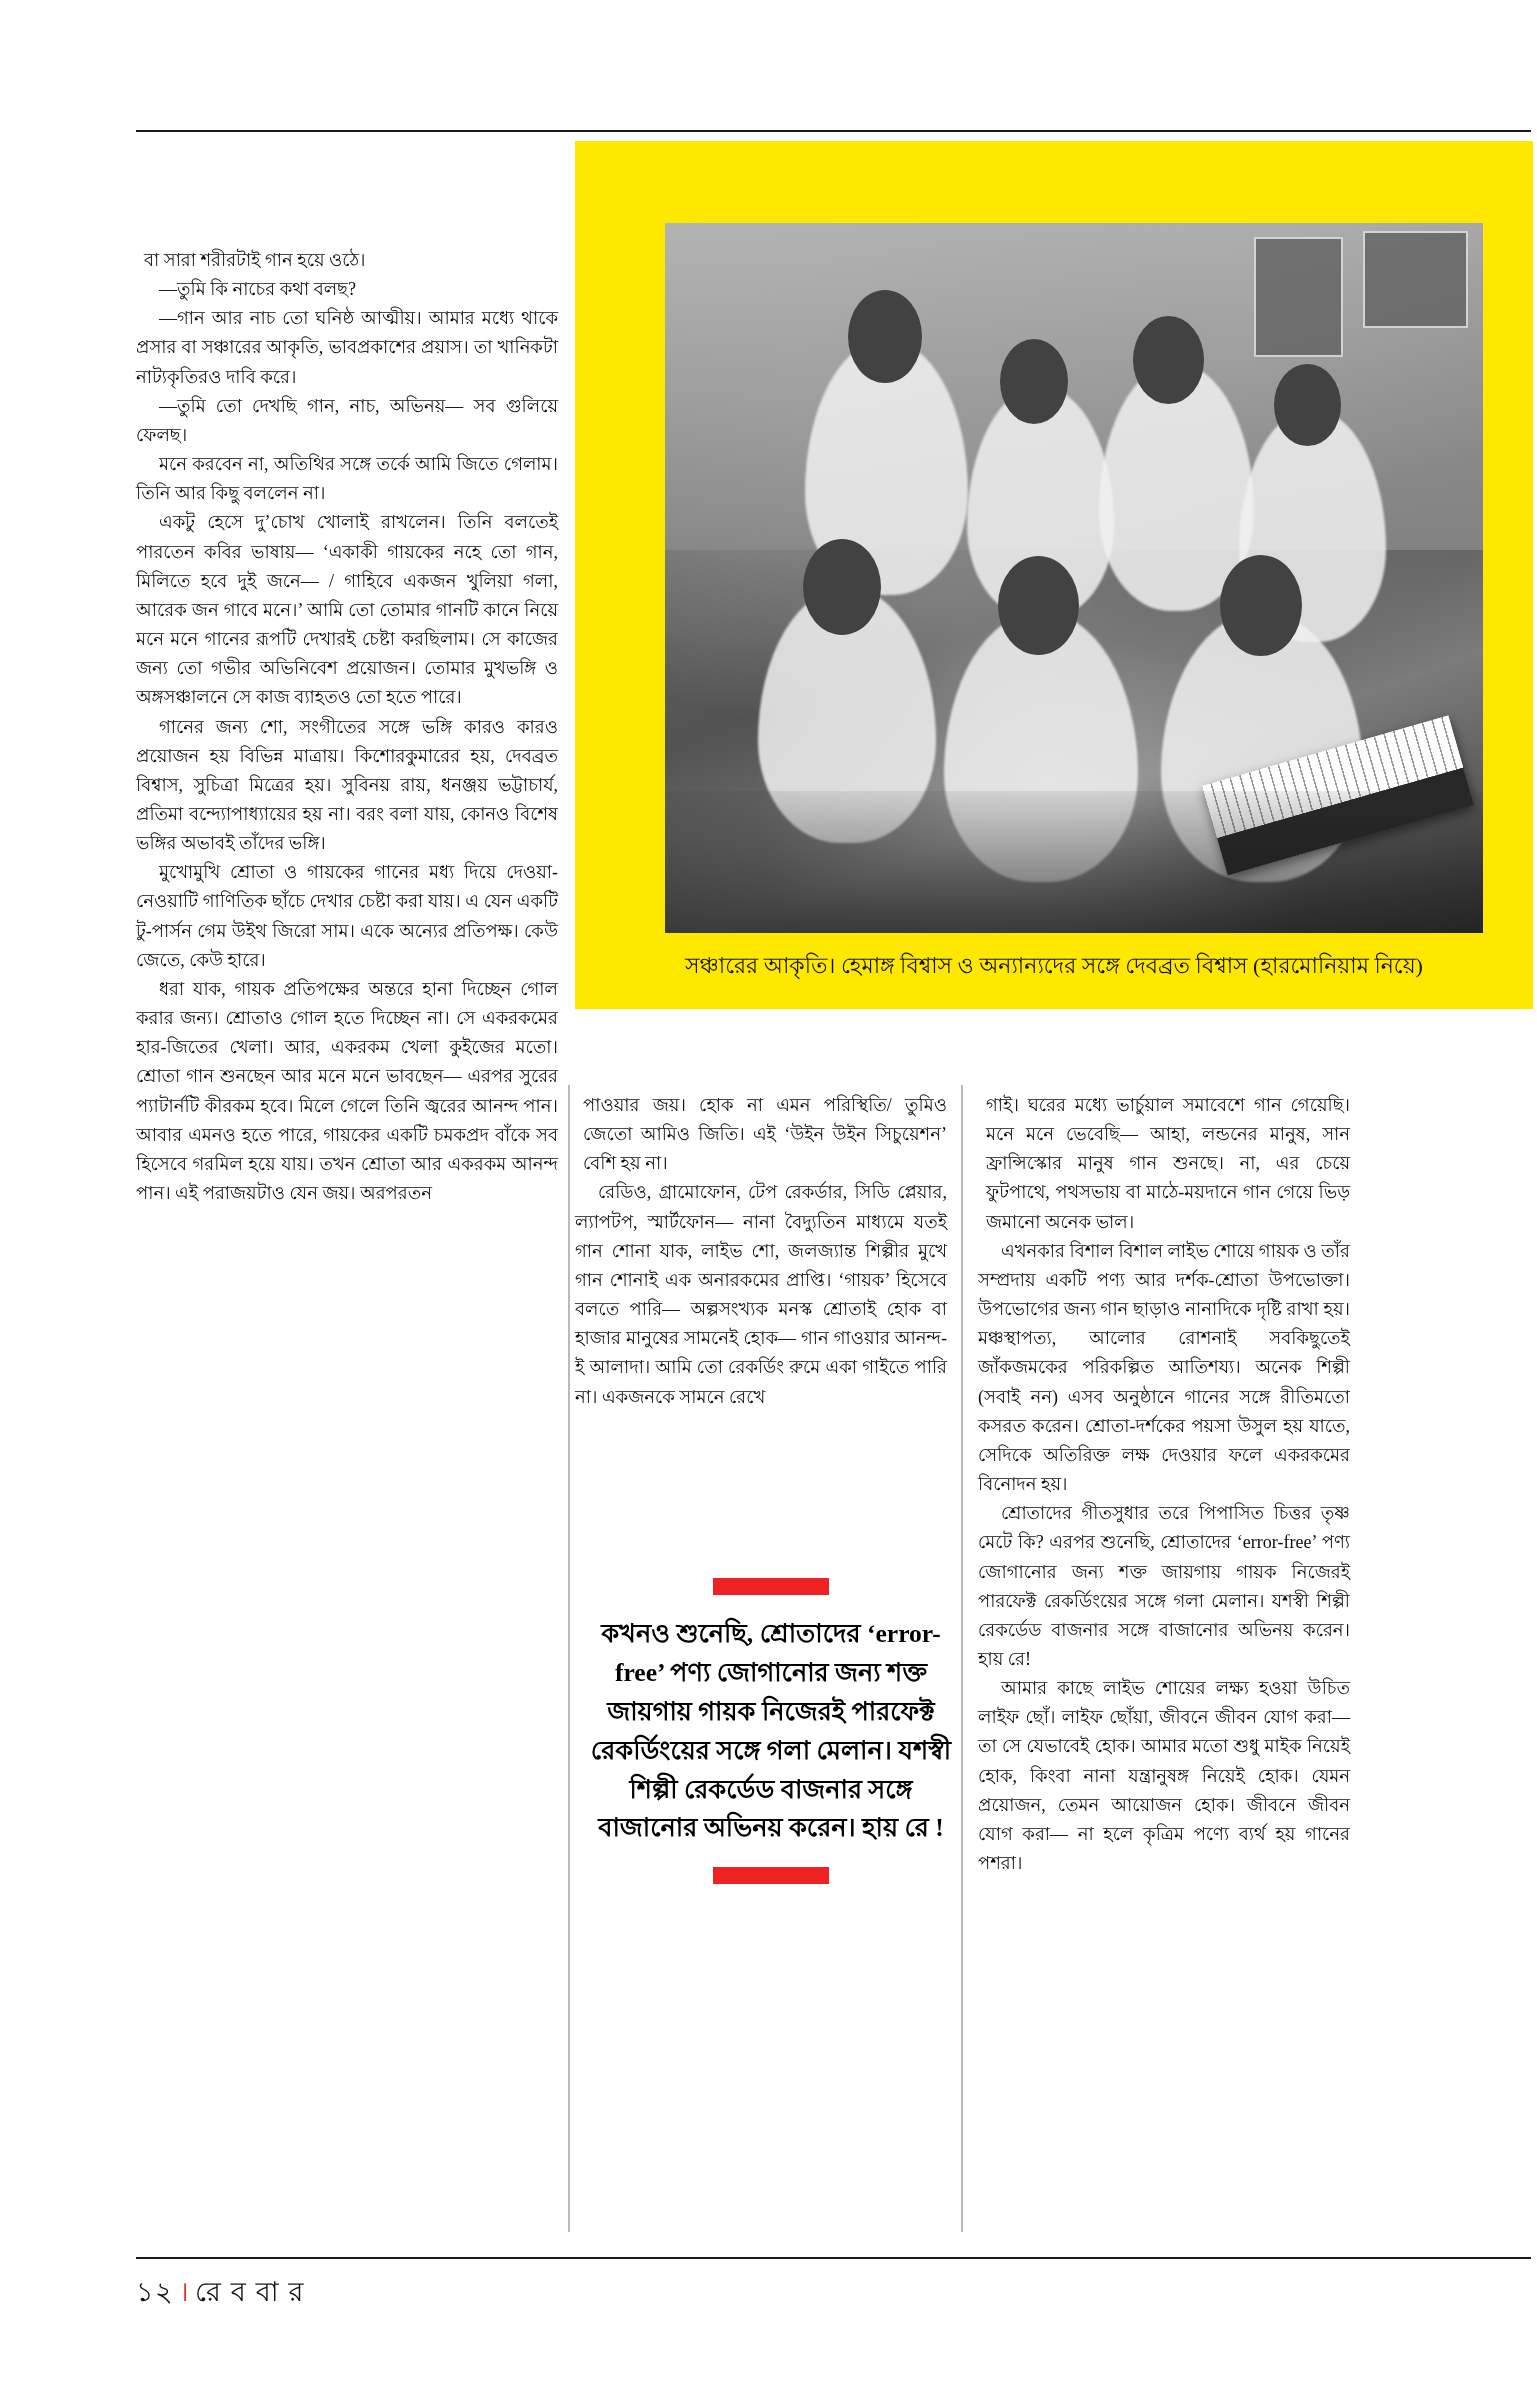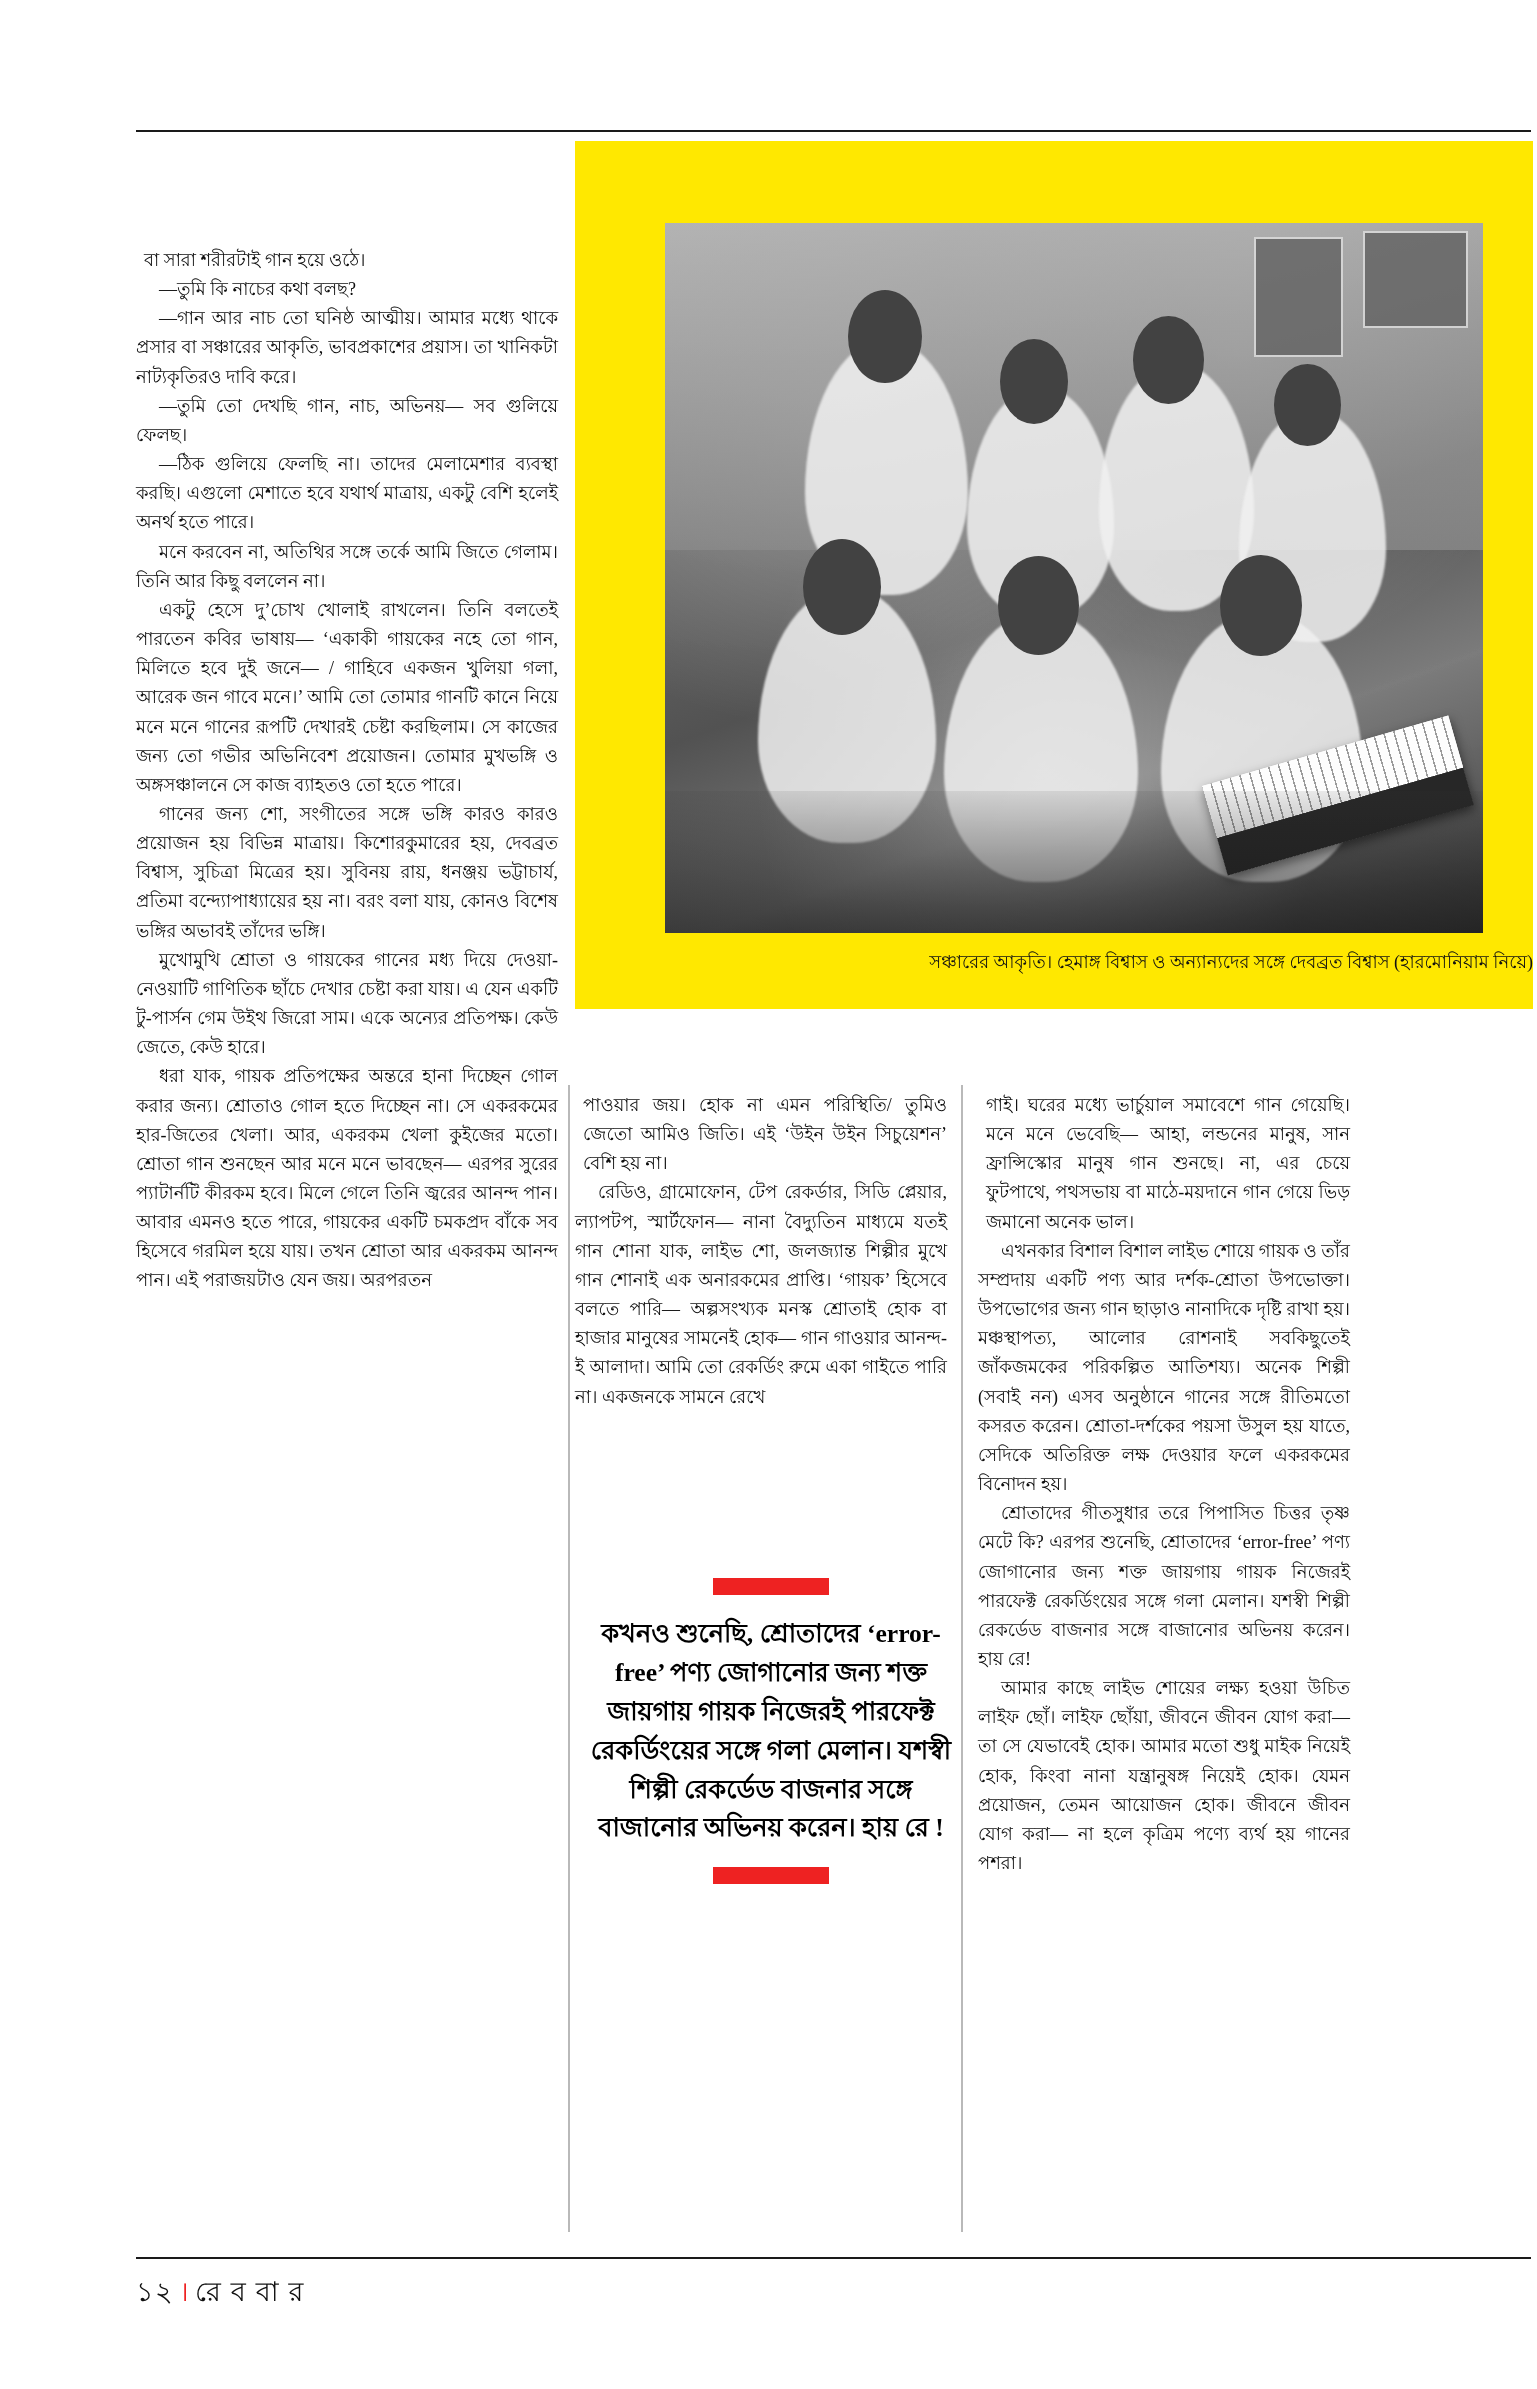--- a/index.html
+++ b/index.html
@@ -239,7 +239,6 @@
     <p>—তুমি কি নাচের কথা বলছ?</p>
     <p>—গান আর নাচ তো ঘনিষ্ঠ আত্মীয়। আমার মধ্যে থাকে প্রসার বা সঞ্চারের আকৃতি, ভাবপ্রকাশের প্রয়াস। তা খানিকটা নাট্যকৃতিরও দাবি করে।</p>
     <p>—তুমি তো দেখছি গান, নাচ, অভিনয়— সব গুলিয়ে ফেলছ।</p>
-    <p>—ঠিক গুলিয়ে ফেলছি না। তাদের মেলামেশার ব্যবস্থা করছি। এগুলো মেশাতে হবে যথার্থ মাত্রায়, একটু বেশি হলেই অনর্থ হতে পারে।</p>
     <p>মনে করবেন না, অতিথির সঙ্গে তর্কে আমি জিতে গেলাম। তিনি আর কিছু বললেন না।</p>
     <p>একটু হেসে দু’চোখ খোলাই রাখলেন। তিনি বলতেই পারতেন কবির ভাষায়— ‘একাকী গায়কের নহে তো গান, মিলিতে হবে দুই জনে— / গাহিবে একজন খুলিয়া গলা, আরেক জন গাবে মনে।’ আমি তো তোমার গানটি কানে নিয়ে মনে মনে গানের রূপটি দেখারই চেষ্টা করছিলাম। সে কাজের জন্য তো গভীর অভিনিবেশ প্রয়োজন। তোমার মুখভঙ্গি ও অঙ্গসঞ্চালনে সে কাজ ব্যাহতও তো হতে পারে।</p>
     <p>গানের জন্য শো, সংগীতের সঙ্গে ভঙ্গি কারও কারও প্রয়োজন হয় বিভিন্ন মাত্রায়। কিশোরকুমারের হয়, দেবব্রত বিশ্বাস, সুচিত্রা মিত্রের হয়। সুবিনয় রায়, ধনঞ্জয় ভট্টাচার্য, প্রতিমা বন্দ্যোপাধ্যায়ের হয় না। বরং বলা যায়, কোনও বিশেষ ভঙ্গির অভাবই তাঁদের ভঙ্গি।</p>

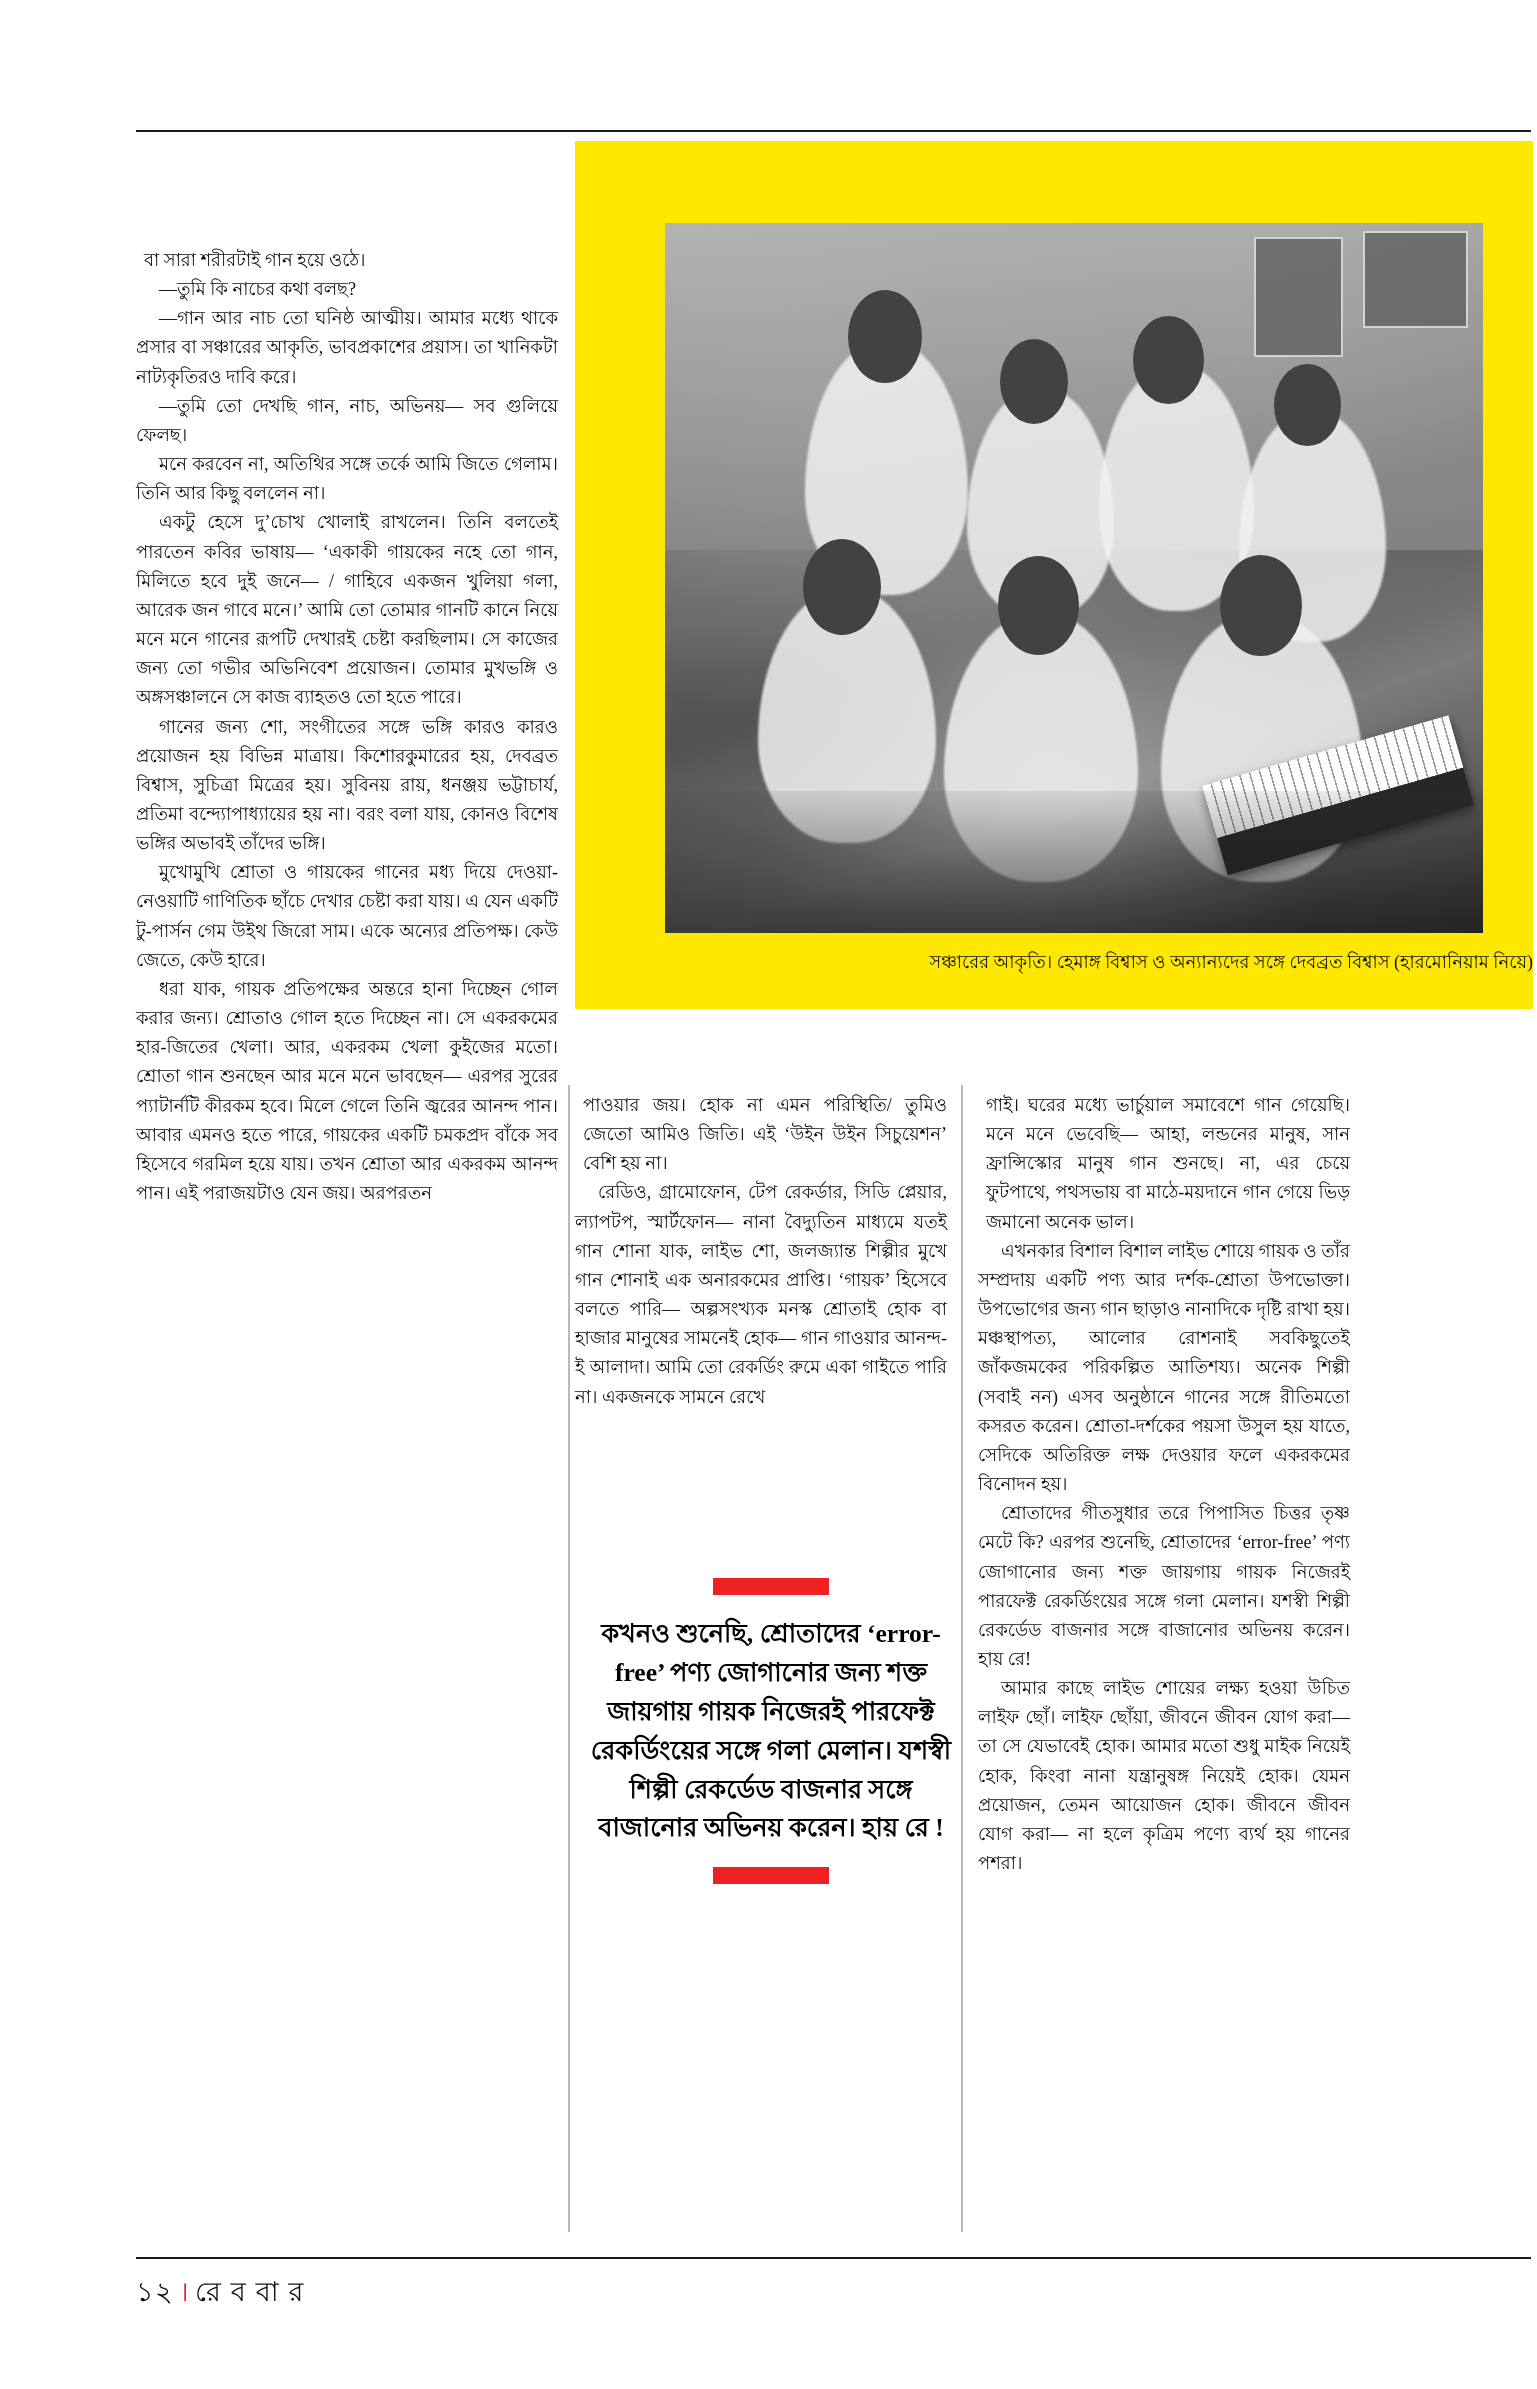--- a/index.html
+++ b/index.html
@@ -115,8 +115,8 @@
     left: 575px;
     top: 949px;
     width: 958px;
-    text-align: right;
-    font-size: 18px;
+    text-align: center;
+    font-size: 22px;
     line-height: 1.5;
     color: #111;
   }

